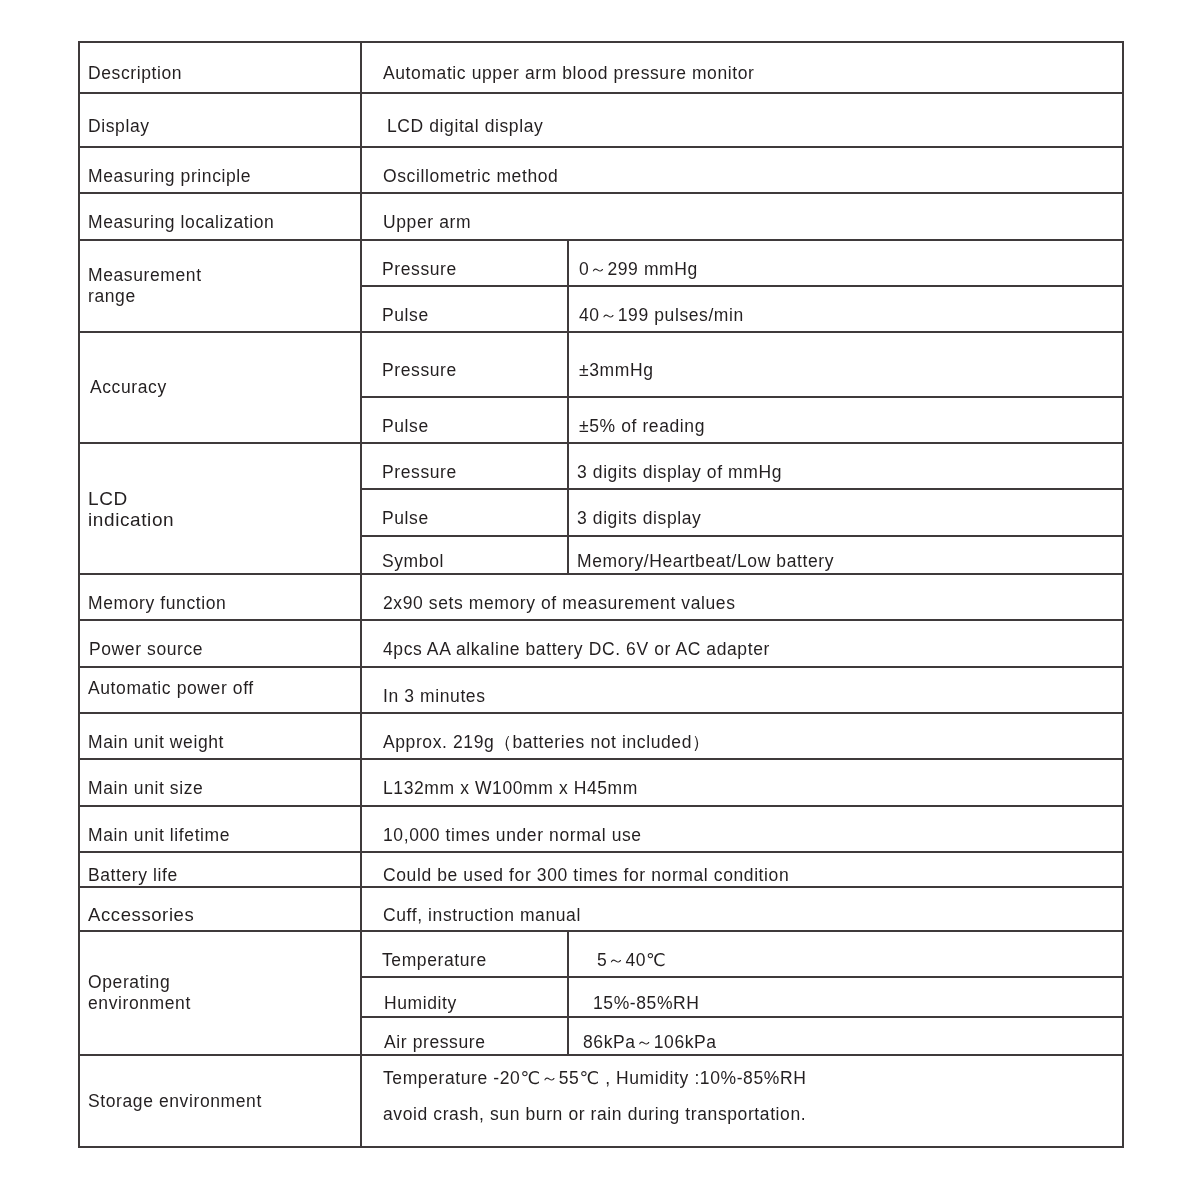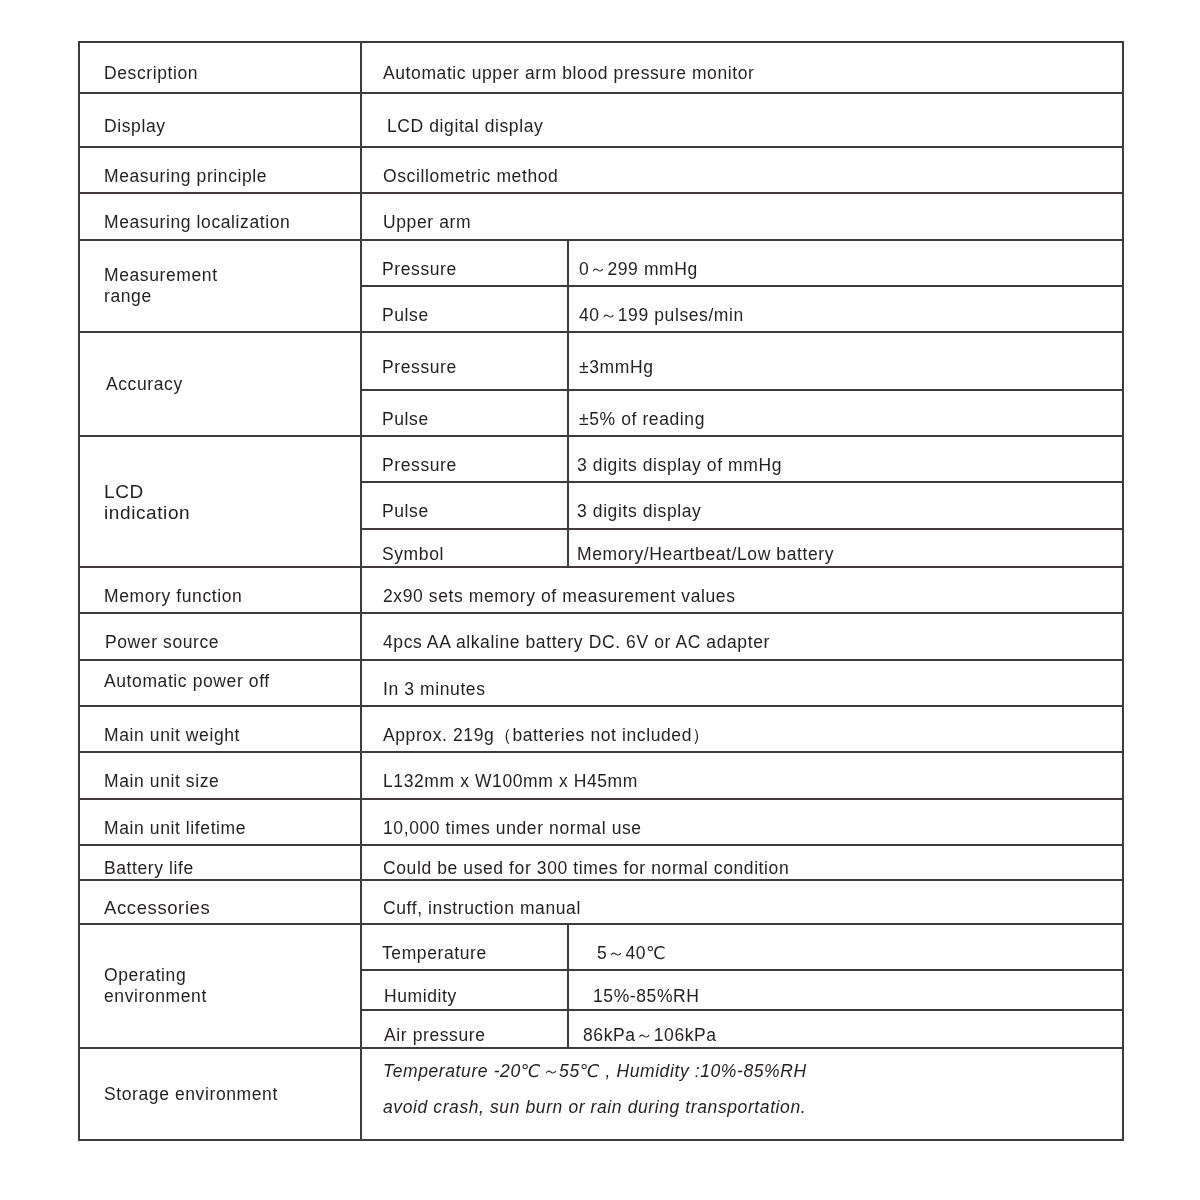--- a/index.html
+++ b/index.html
@@ -17,7 +17,7 @@
     vertical-align: middle;
     white-space: nowrap;
   }
-  .spec-table td.lbl { padding-left: 24px; }
+  .spec-table td.lbl { padding-left: 8px; }
   .spec-table td.val { padding-left: 21px; }
   .spec-table td.sub { padding-left: 20px; margin-top: 8px; }
   .spec-table td.subval { padding-left: 10px; }

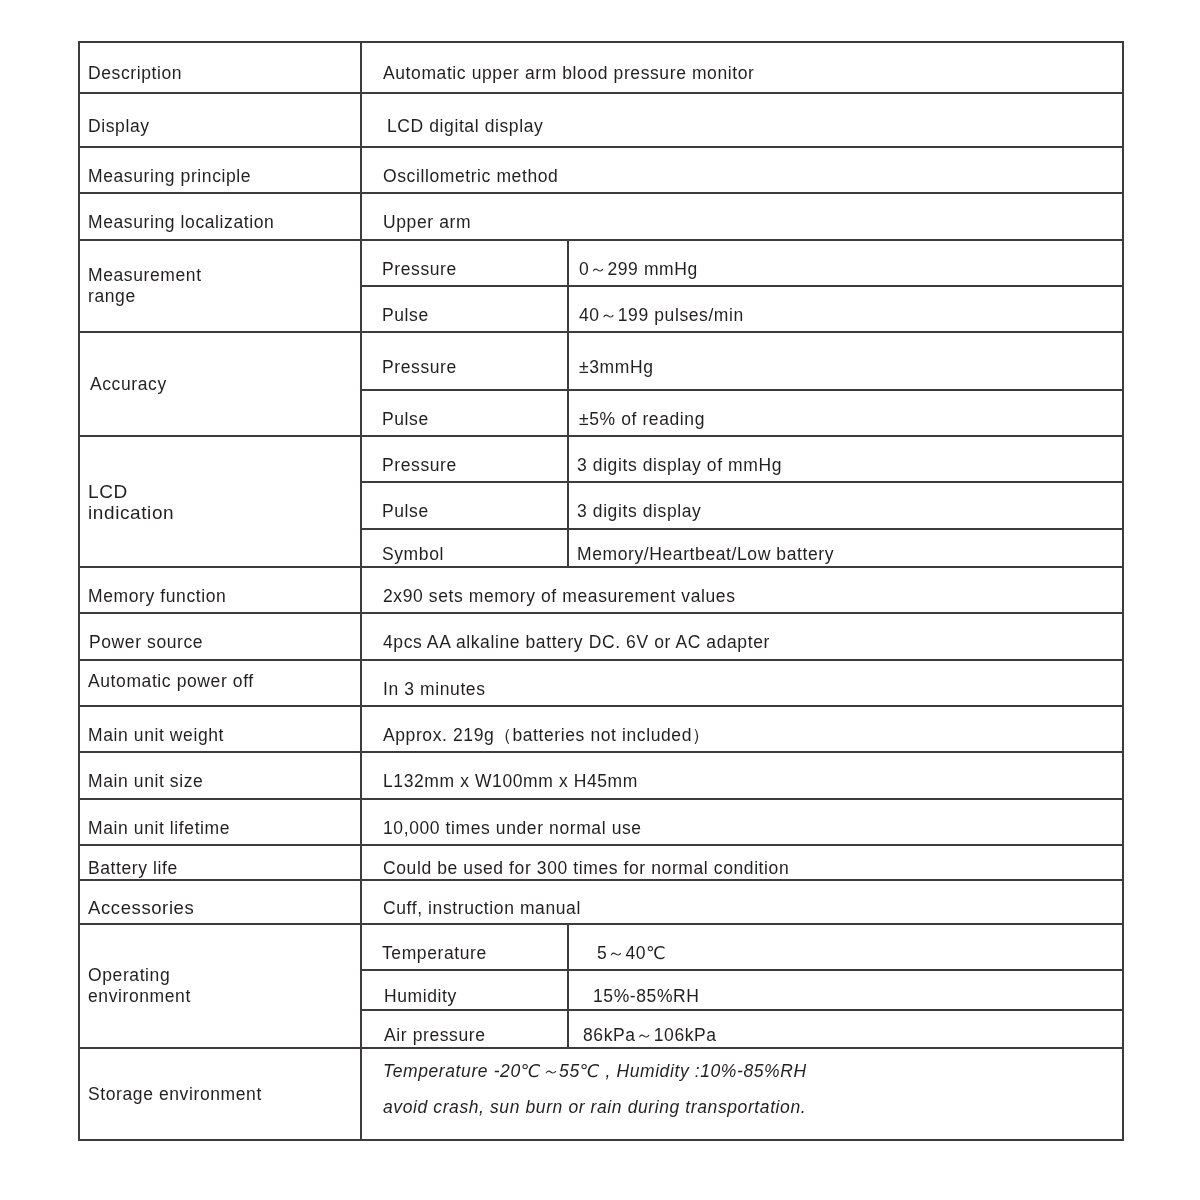--- a/index.html
+++ b/index.html
@@ -65,7 +65,7 @@
       <td class="subval"><span class="txt">40～199 pulses/min</span></td>
     </tr>
 
-    <tr style="height:58px">
+    <tr style="height:65px">
       <td class="lbl" rowspan="2"><span style="padding-left:2px">Accuracy</span></td>
       <td class="sub"><span class="txt">Pressure</span></td>
       <td class="subval"><span class="txt">±3mmHg</span></td>

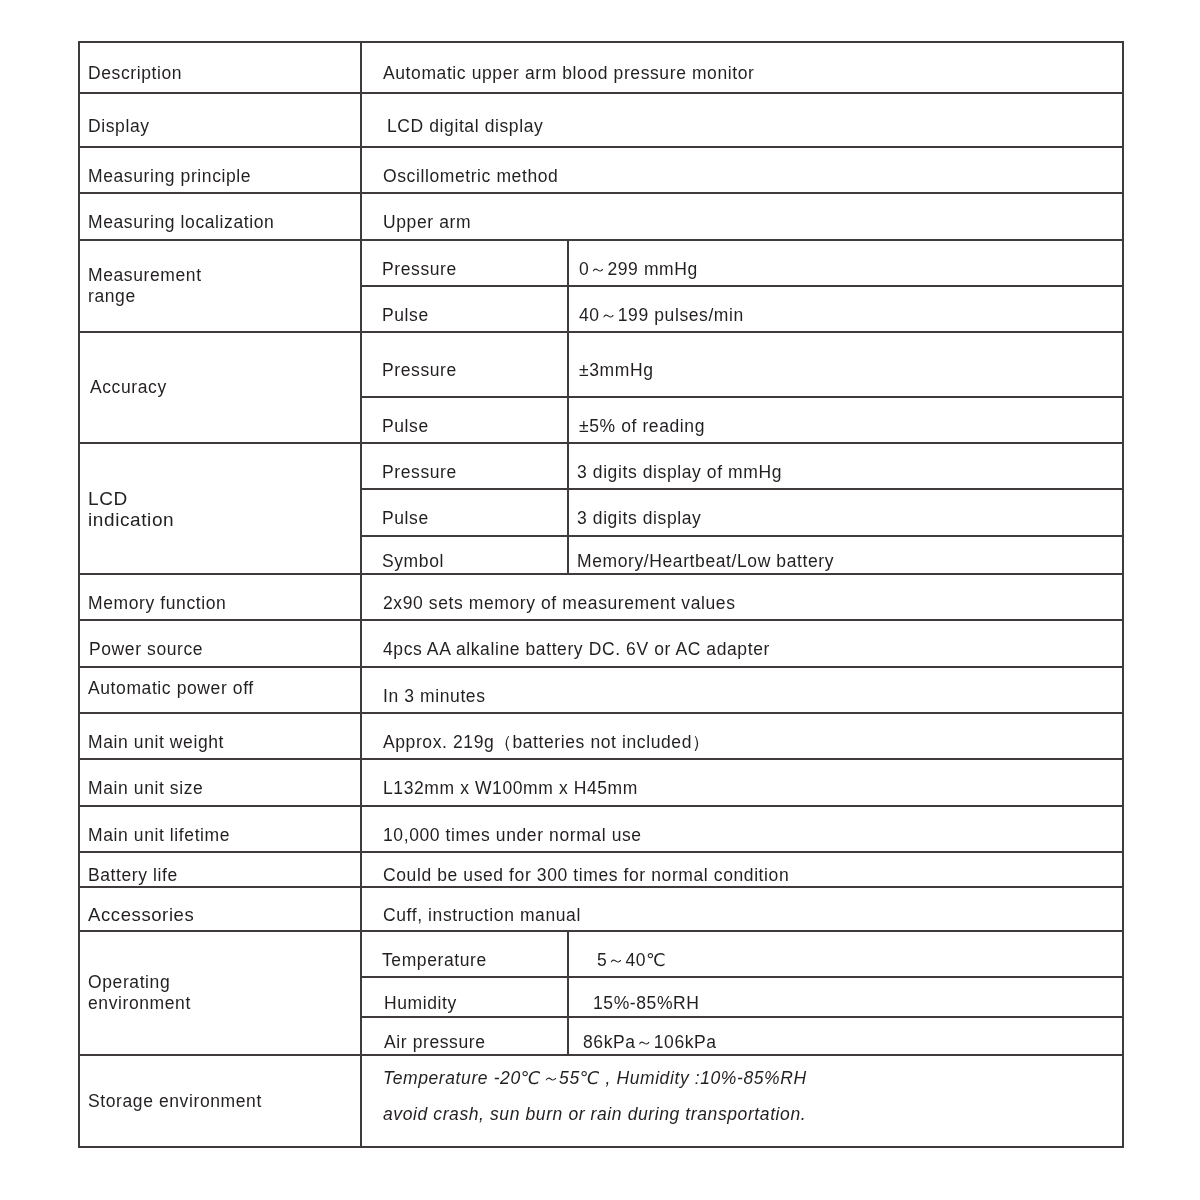--- a/index.html
+++ b/index.html
@@ -23,7 +23,7 @@
   .spec-table td.subval { padding-left: 10px; }
   .spec-table td .txt { display: inline-block; padding-top: 12px; }
   .spec-table td .ml { display: block; line-height: 21px; }
-  .storage-lines .line { display: block; line-height: 36px; font-style: italic; }
+  .storage-lines .line { display: block; line-height: 36px; }
 </style>
 </head>
 <body>

